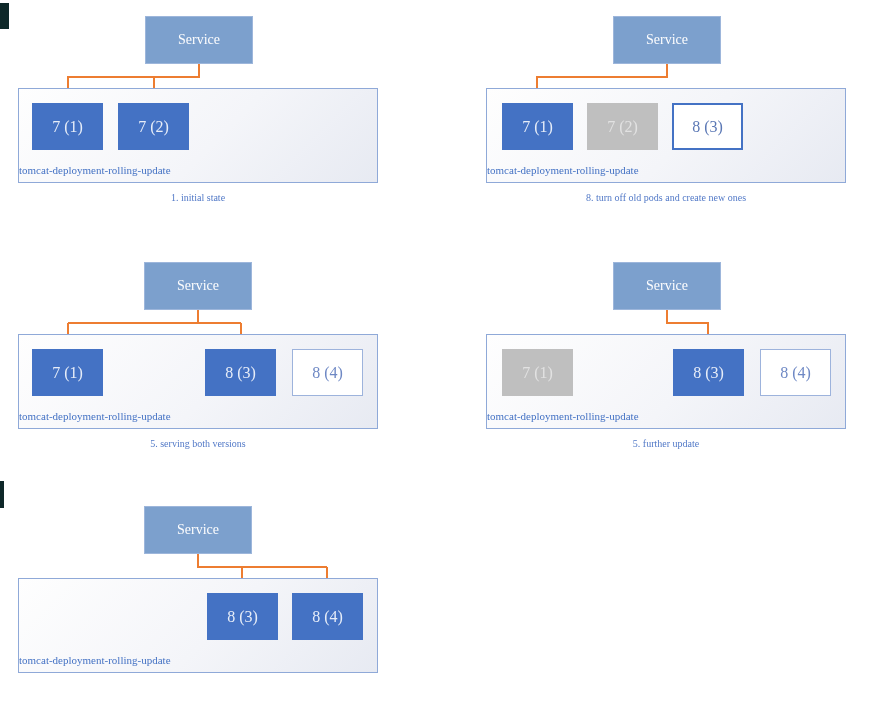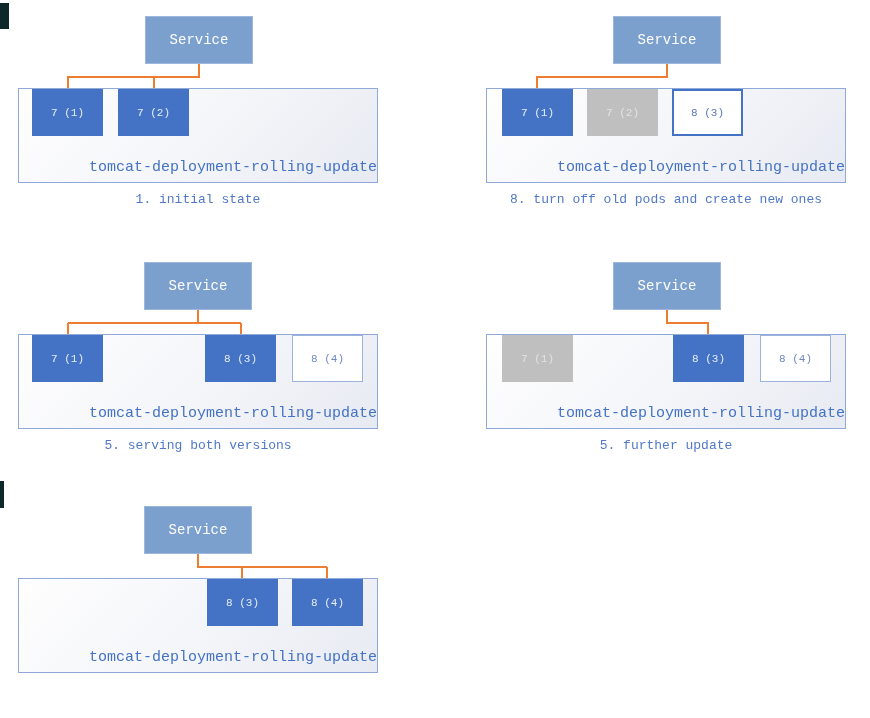--- a/index.html
+++ b/index.html
@@ -5,7 +5,7 @@
   html,body{margin:0;padding:0;background:#fff;}
   .canvas{
     position:relative;width:870px;height:718px;background:#ffffff;
-    font-family:Liberation Mono, monospace;overflow:hidden;
+    font-family:Liberation Serif, serif;overflow:hidden;
   }
   .diagram{position:absolute;width:435px;height:226px;}
   .service{

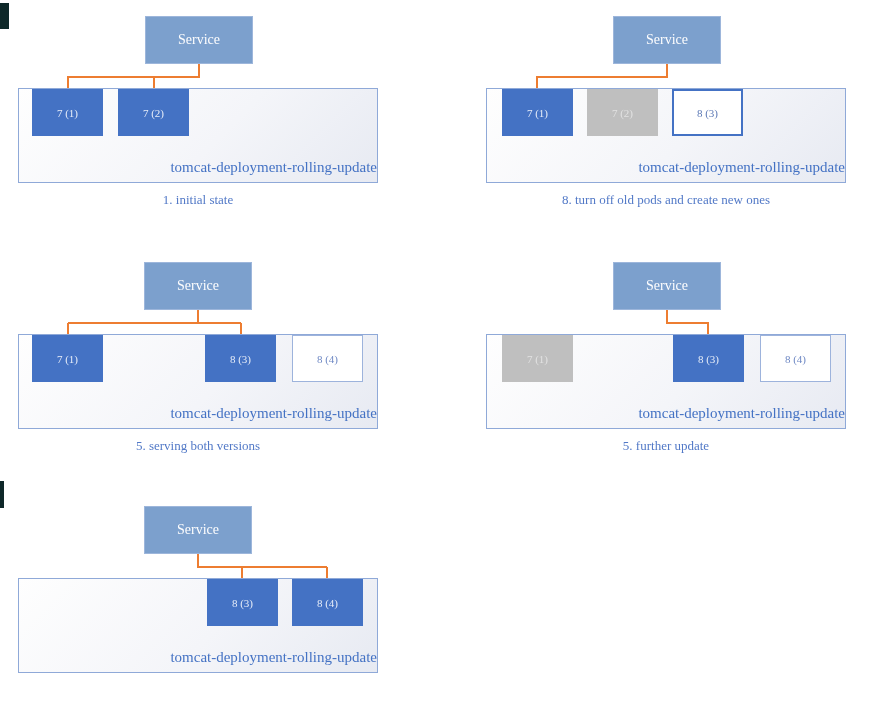--- a/index.html
+++ b/index.html
@@ -28,8 +28,8 @@
     font-size:15px;color:var(--label-text,#4472C4);
   }
   .pod{
-    position:absolute;top:89px;width:71px;height:47px;box-sizing:border-box;
-    display:flex;align-items:center;justify-content:center;font-size:11px;
+    position:absolute;top:103px;width:71px;height:47px;box-sizing:border-box;
+    display:flex;align-items:center;justify-content:center;font-size:16px;
   }
   .pod[data-state="active"]{
     background:var(--pod-active-fill,#4472C4);

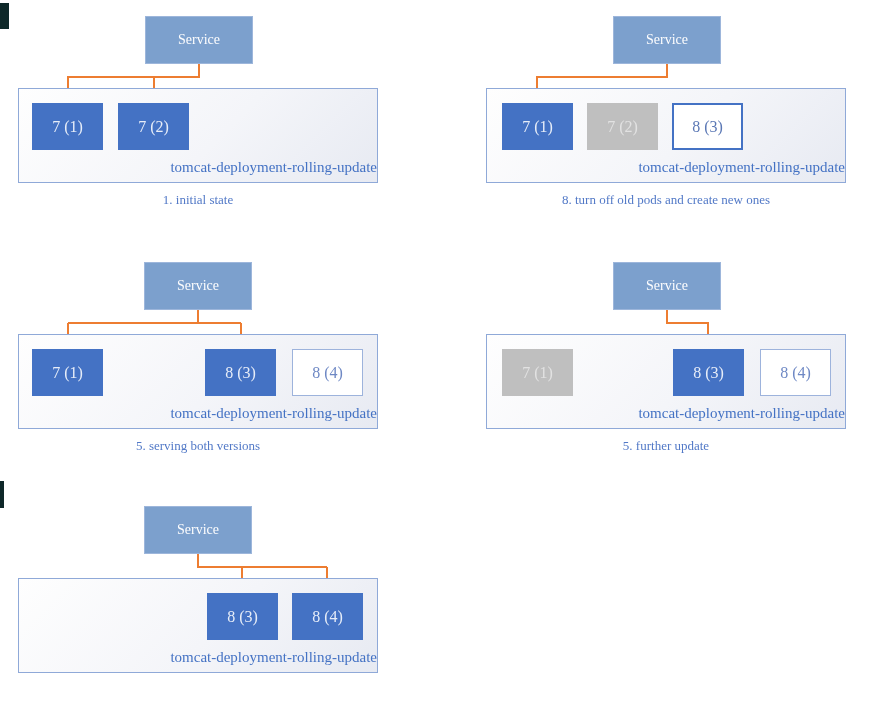--- a/index.html
+++ b/index.html
@@ -24,8 +24,8 @@
     background:linear-gradient(135deg,#fefefe 0%,#f4f5f9 55%,#e7eaf2 100%);
   }
   .dep-label{
-    position:absolute;left:0;right:0;bottom:6px;text-align:right;
-    font-size:15px;color:var(--label-text,#4472C4);
+    position:absolute;left:0;right:0;bottom:6px;text-align:left;
+    font-size:11px;color:var(--label-text,#4472C4);
   }
   .pod{
     position:absolute;top:103px;width:71px;height:47px;box-sizing:border-box;

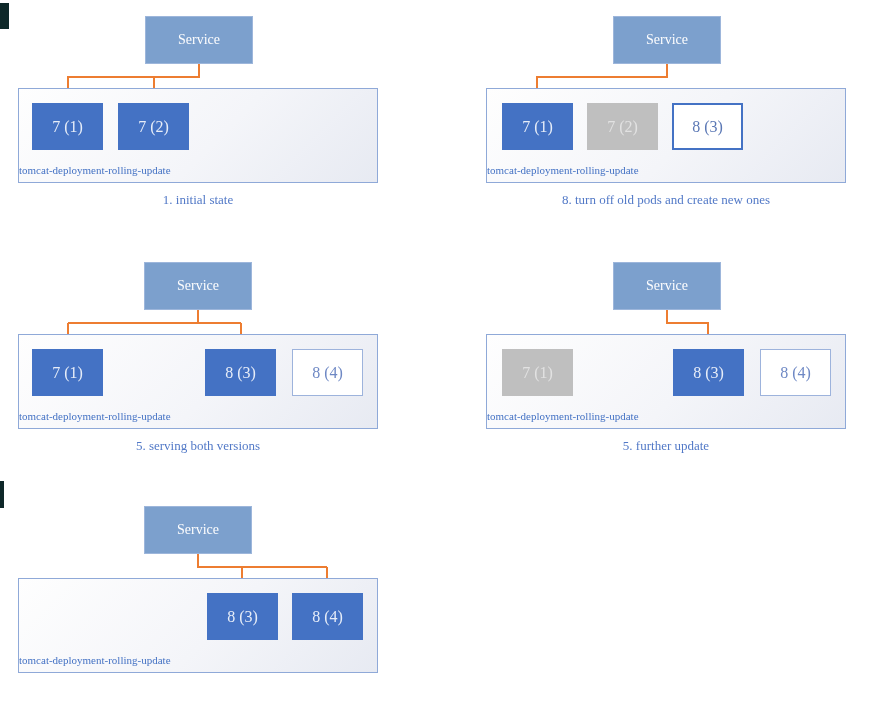--- a/index.html
+++ b/index.html
@@ -47,7 +47,7 @@
   }
   .caption{
     position:absolute;top:192px;width:360px;text-align:center;
-    font-size:13px;color:var(--caption-text,#5279C7);
+    font-size:10px;color:var(--caption-text,#5279C7);
   }
   .artifact{position:absolute;background:#0E2829;}
 </style>

